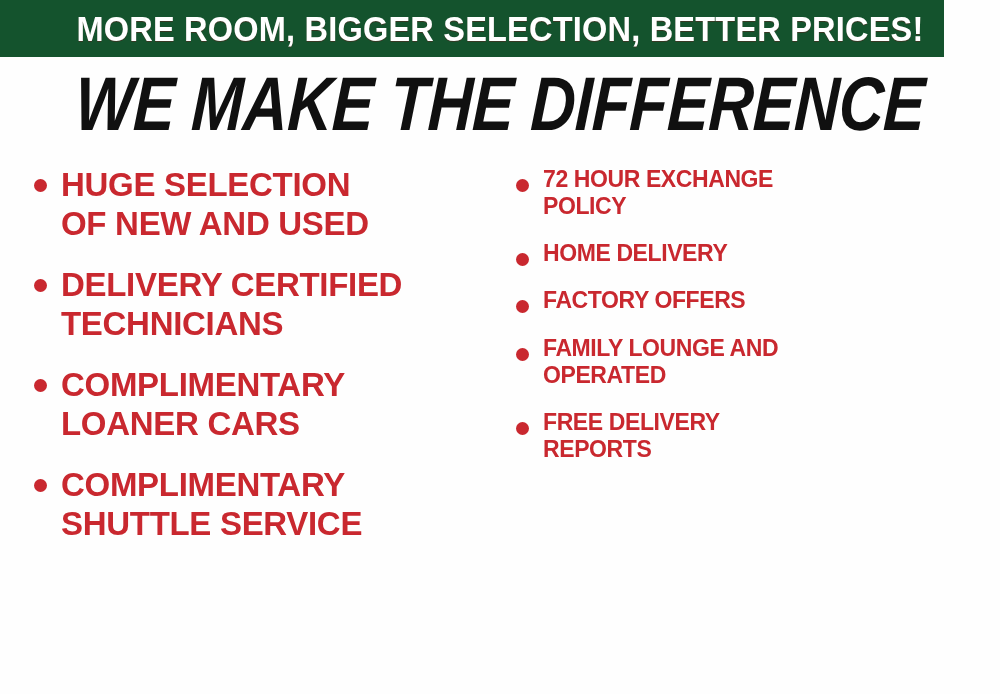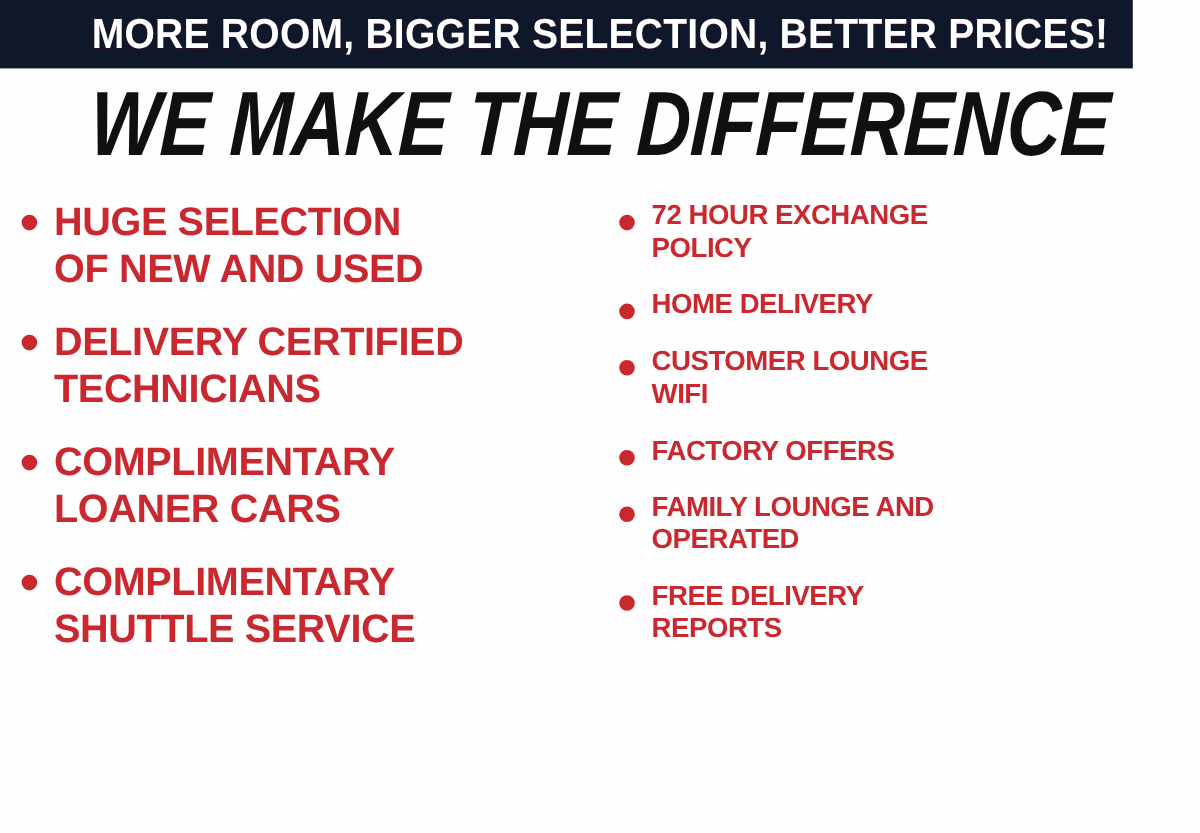--- a/index.html
+++ b/index.html
@@ -22,7 +22,7 @@
     top: 0;
     width: 944px;
     height: 57px;
-    background: #0f172a;
+    background: #14532d;
     box-sizing: border-box;
   }
   #banner-text {

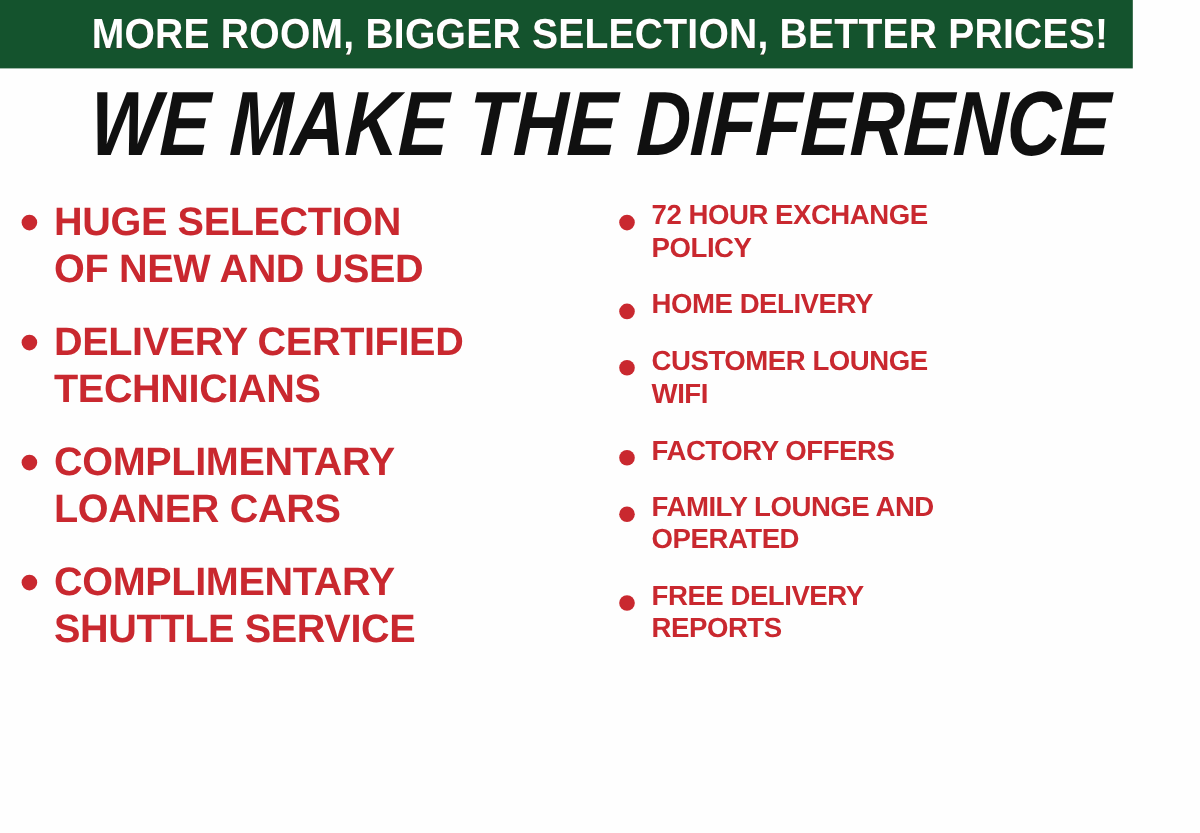--- a/index.html
+++ b/index.html
@@ -84,7 +84,7 @@
     box-sizing: border-box;
     padding: 0;
   }
-  #col-left  { width: 500px; padding-left: 18px;  padding-top: 14px; }
+  #col-left  { width: 500px; padding-left: 34px;  padding-top: 14px; }
   #col-right { width: 500px; padding-left: 16px;  padding-top: 14px; }
 
   .bullet-item {

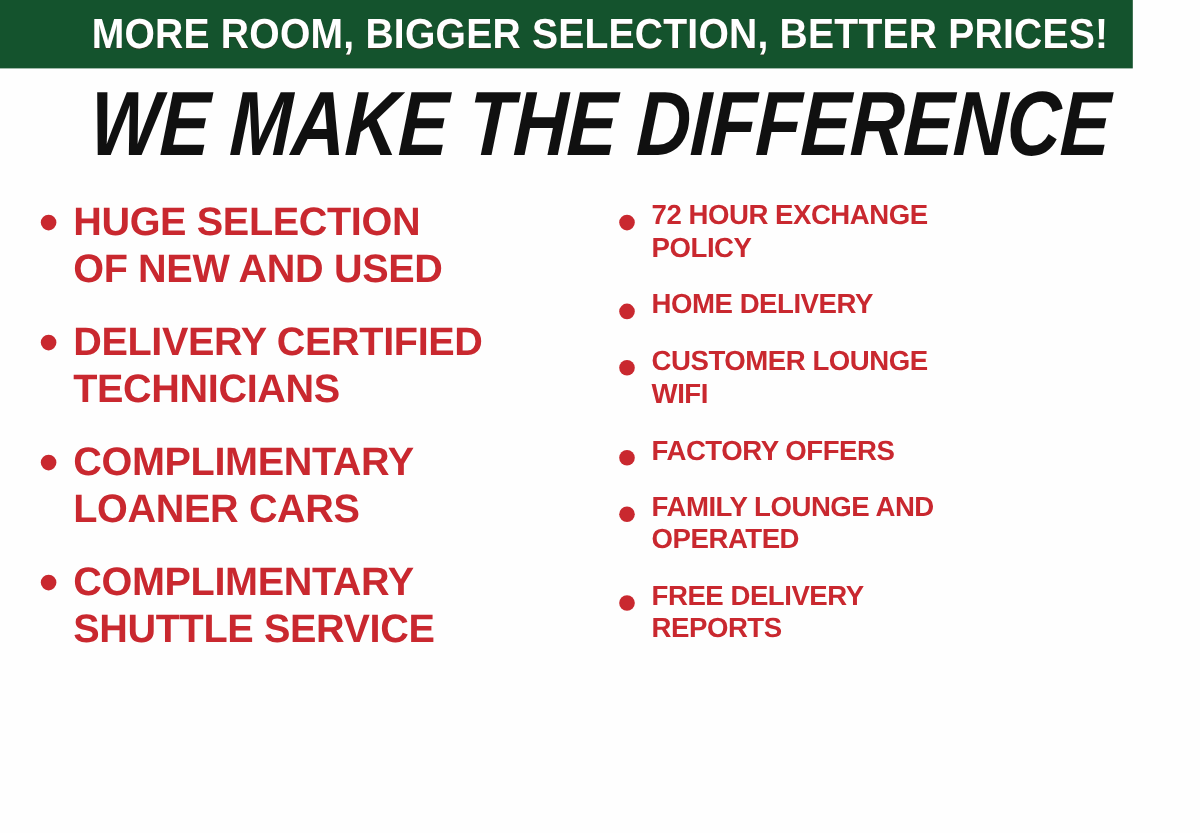--- a/index.html
+++ b/index.html
@@ -166,11 +166,6 @@
     </div>
     <div class="bullet-item">
       <span class="bullet-dot"></span>
-      <span class="bullet-label">CUSTOMER LOUNGE
-WIFI</span>
-    </div>
-    <div class="bullet-item">
-      <span class="bullet-dot"></span>
       <span class="bullet-label">FACTORY OFFERS</span>
     </div>
     <div class="bullet-item">

